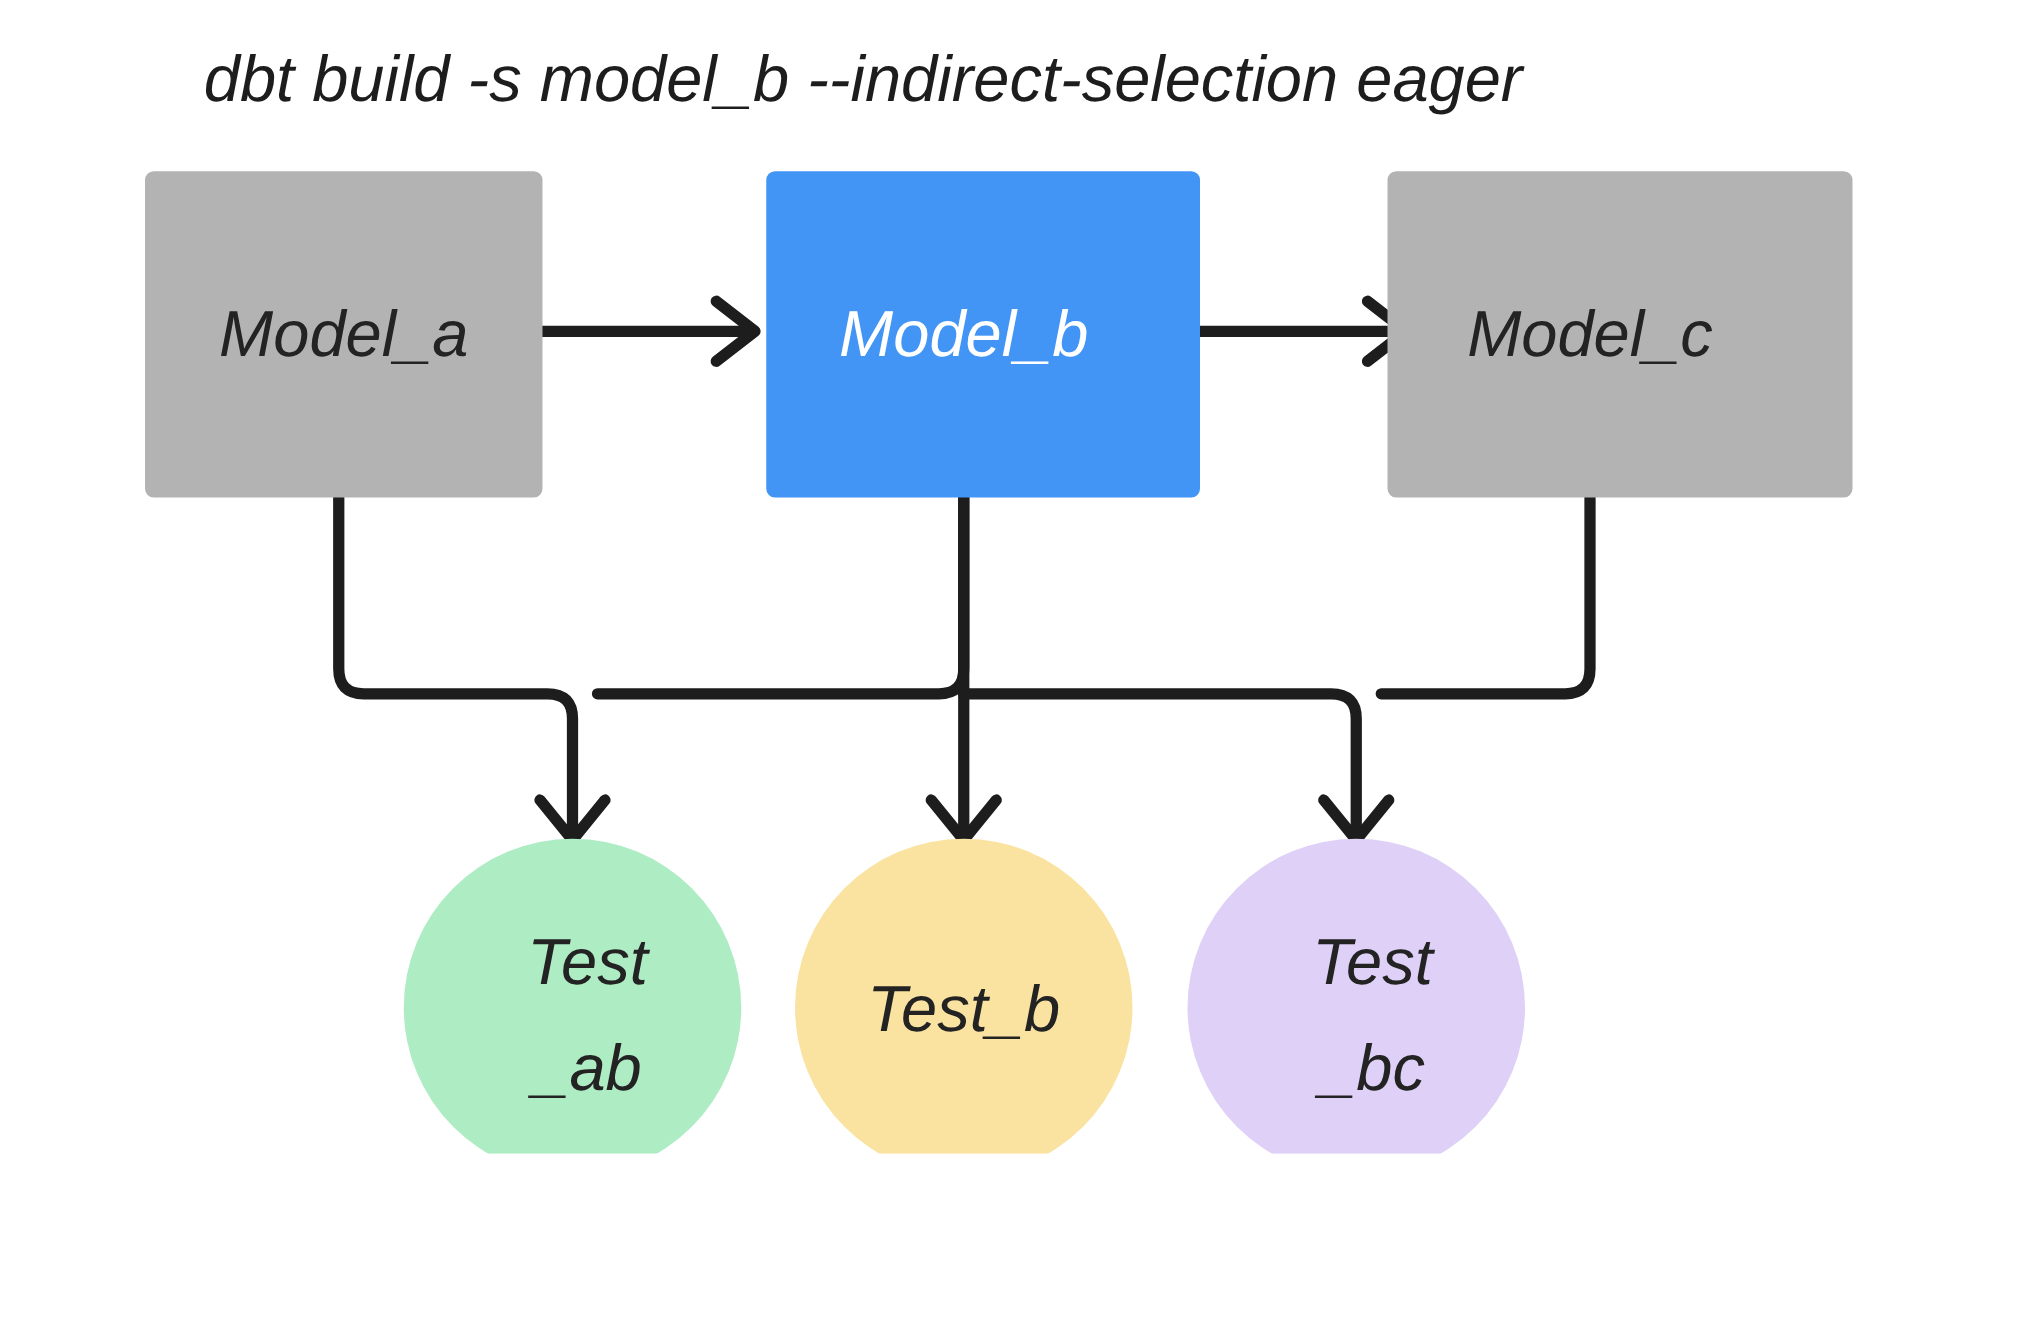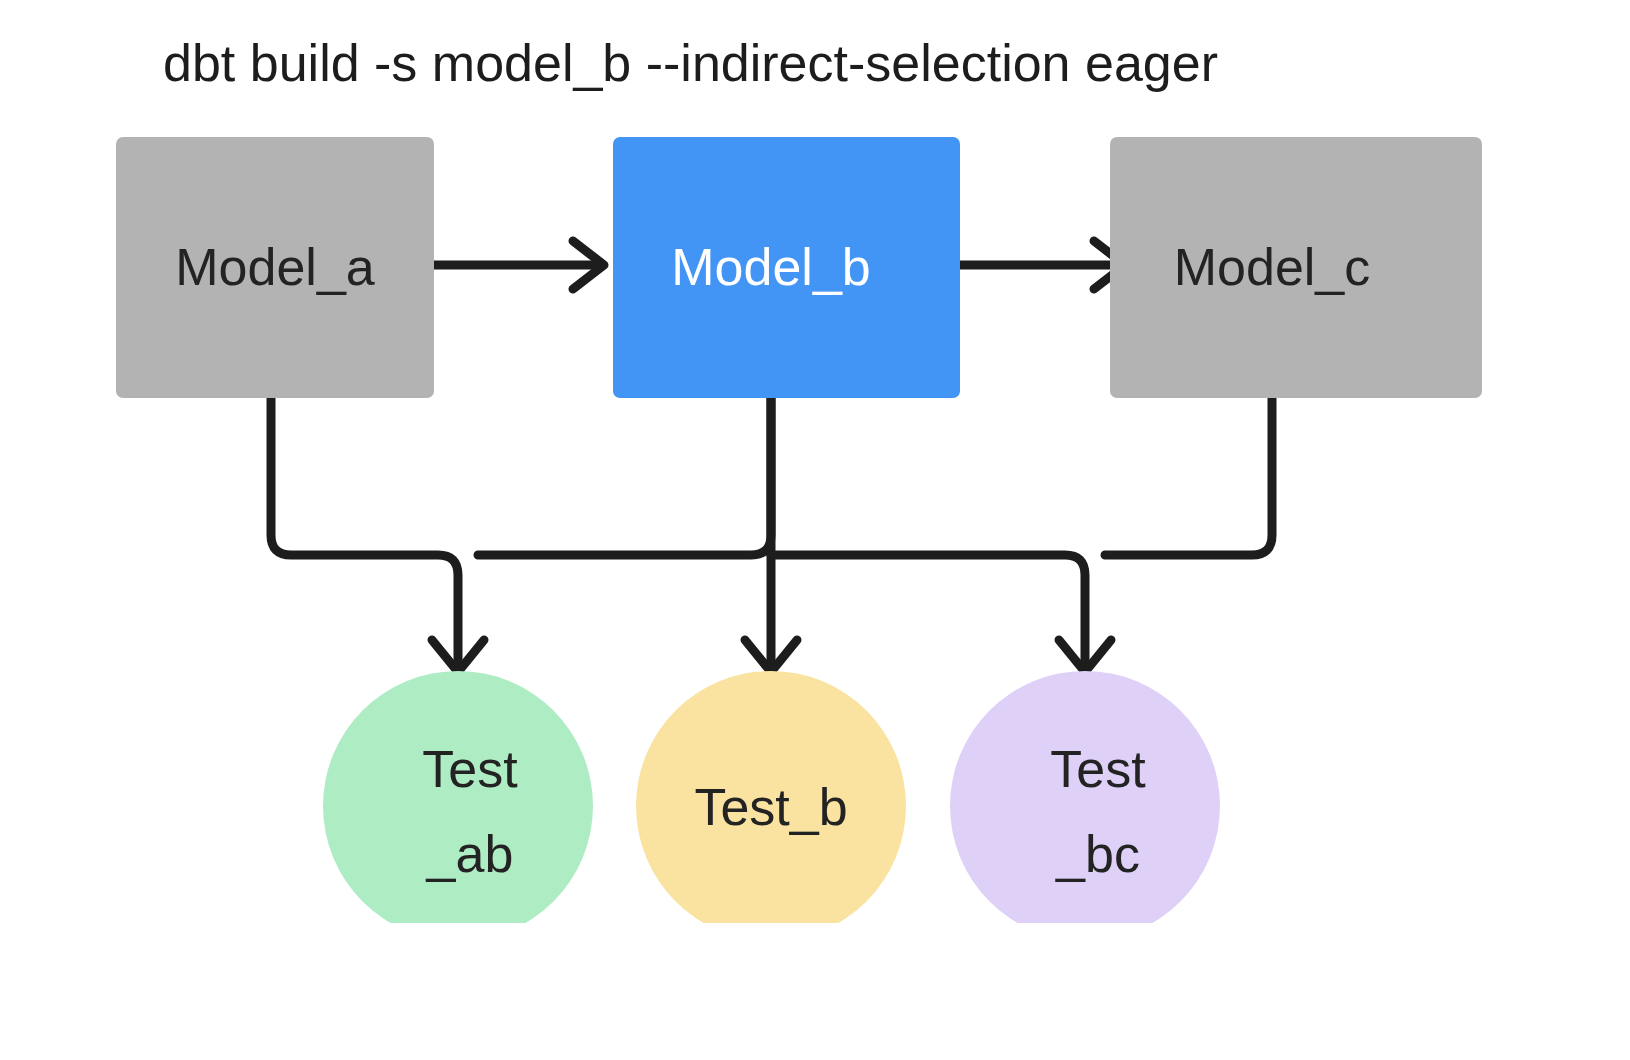--- a/index.html
+++ b/index.html
@@ -17,6 +17,7 @@
     height: 923px;
     background: #ffffff;
     overflow: hidden;
+    font-style: italic;
   }
   #diagram-svg {
     position: absolute;

